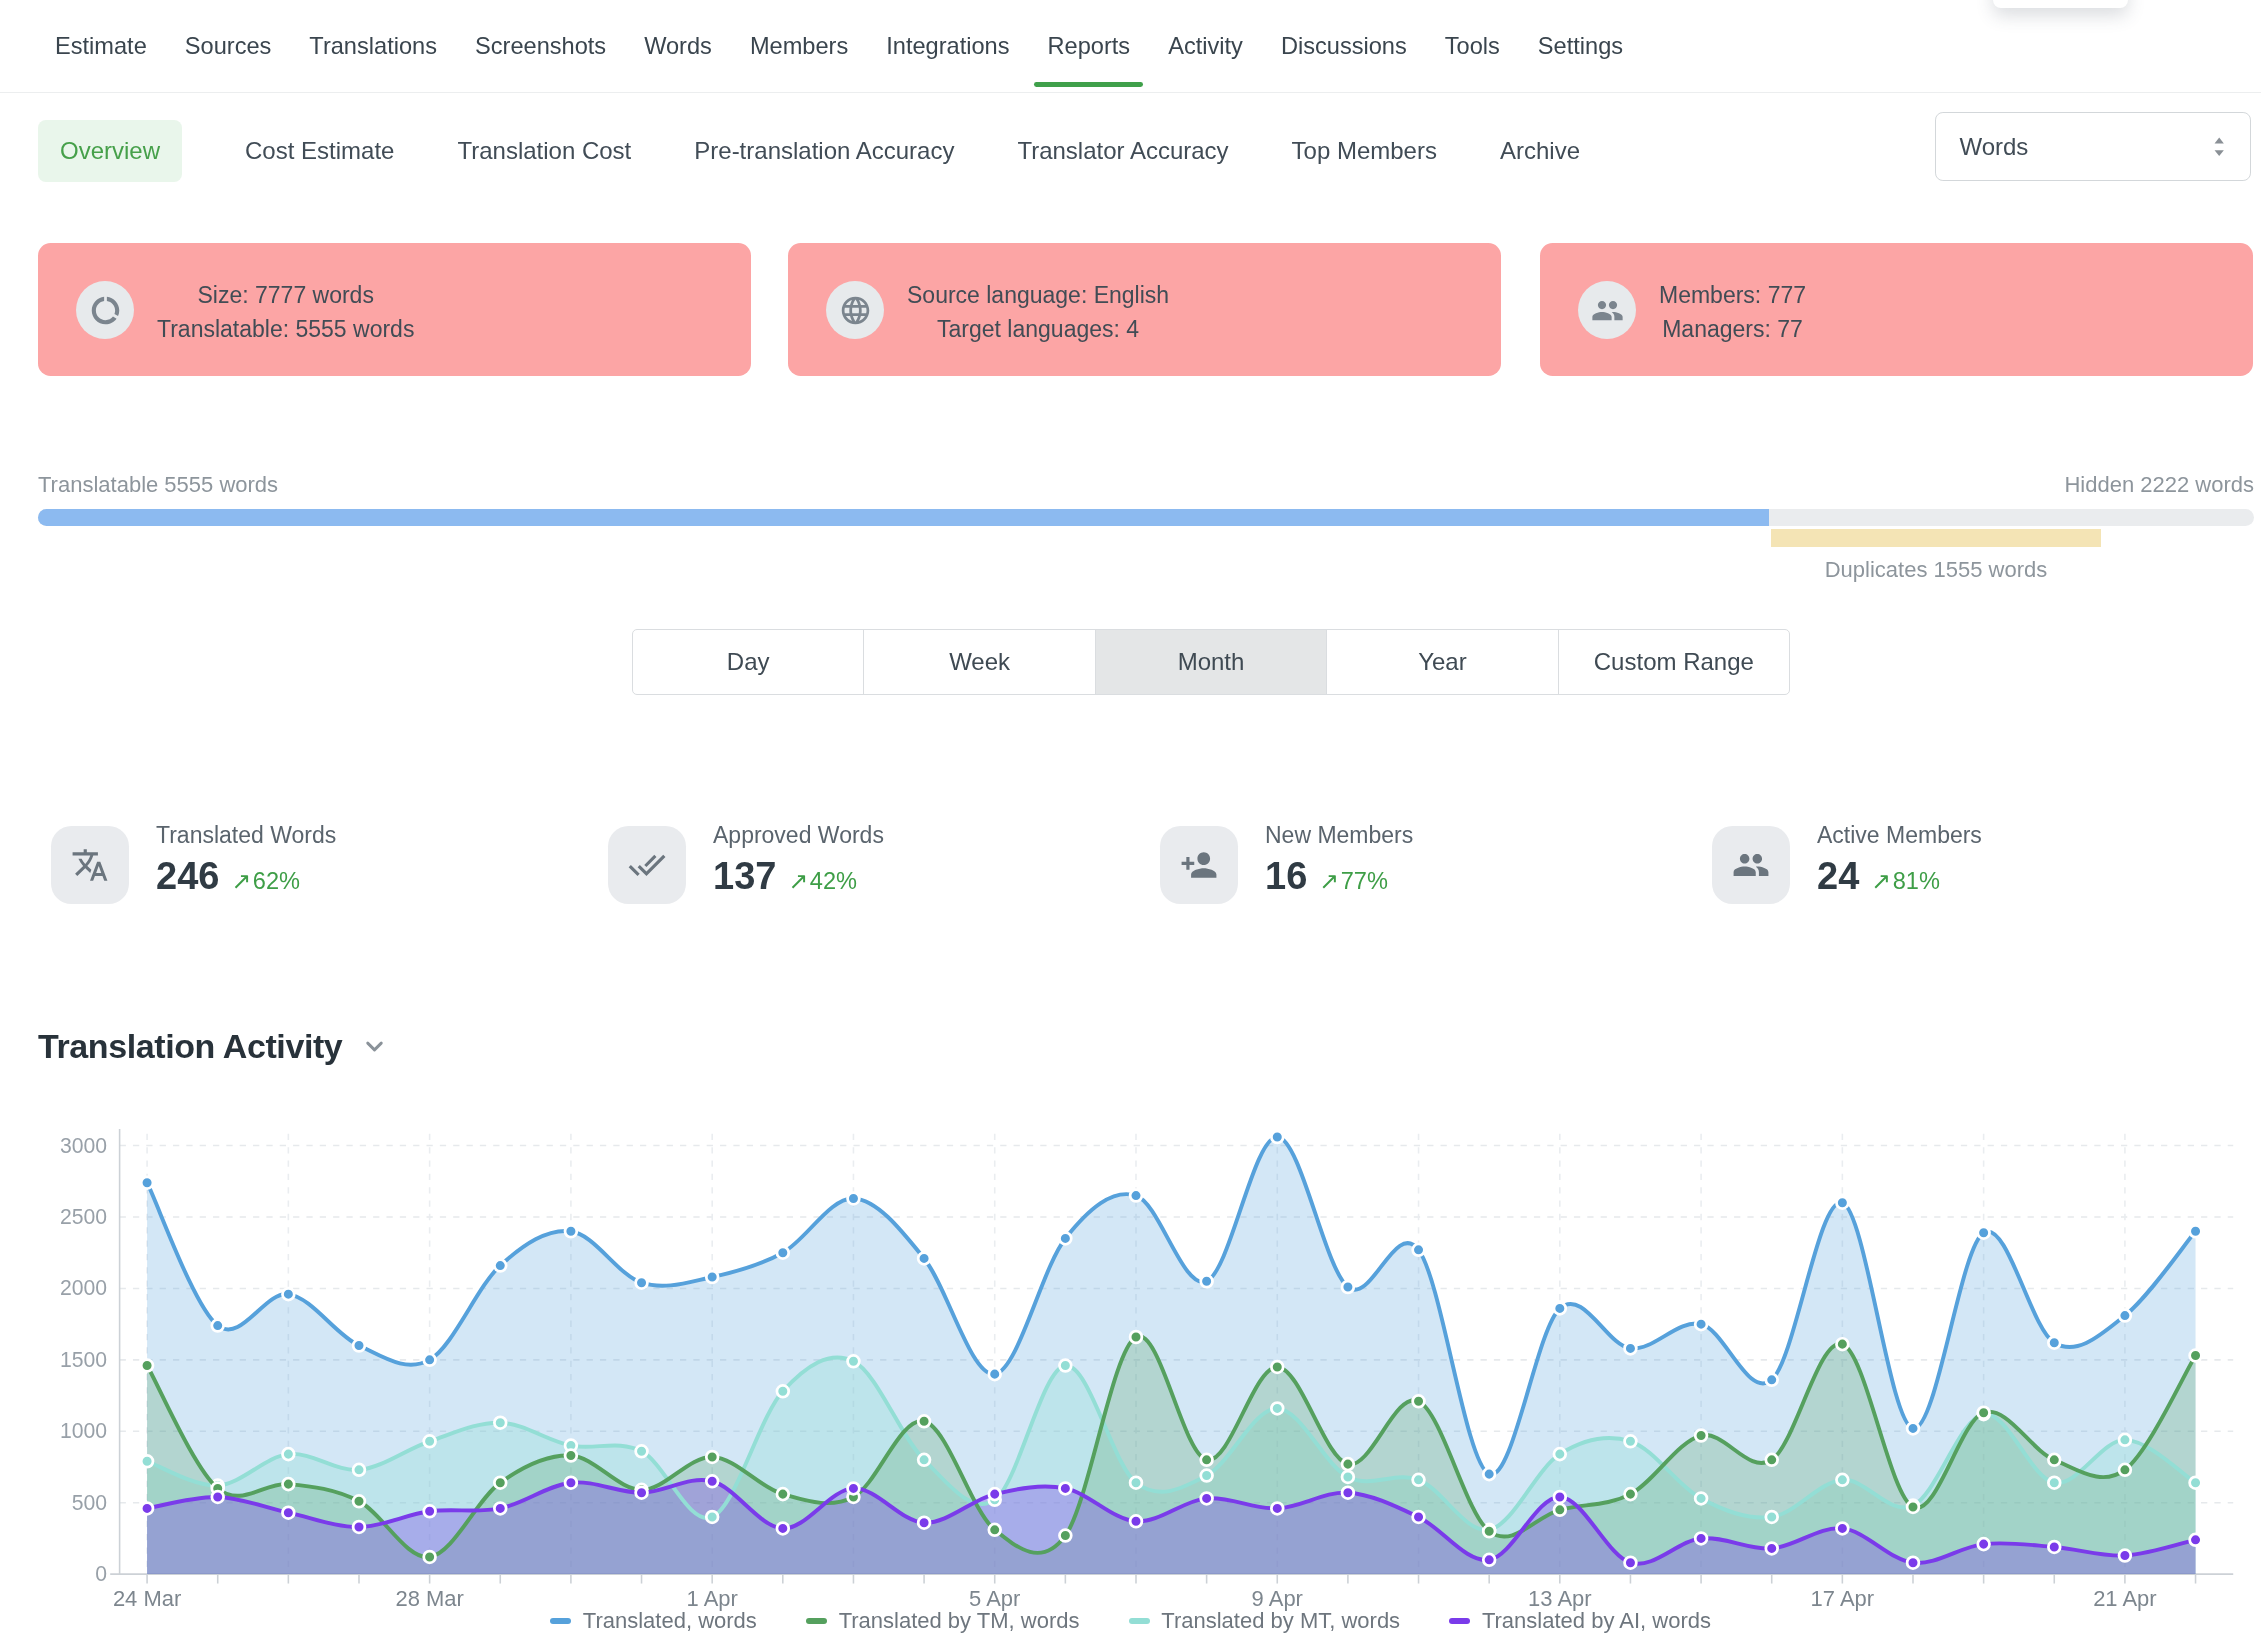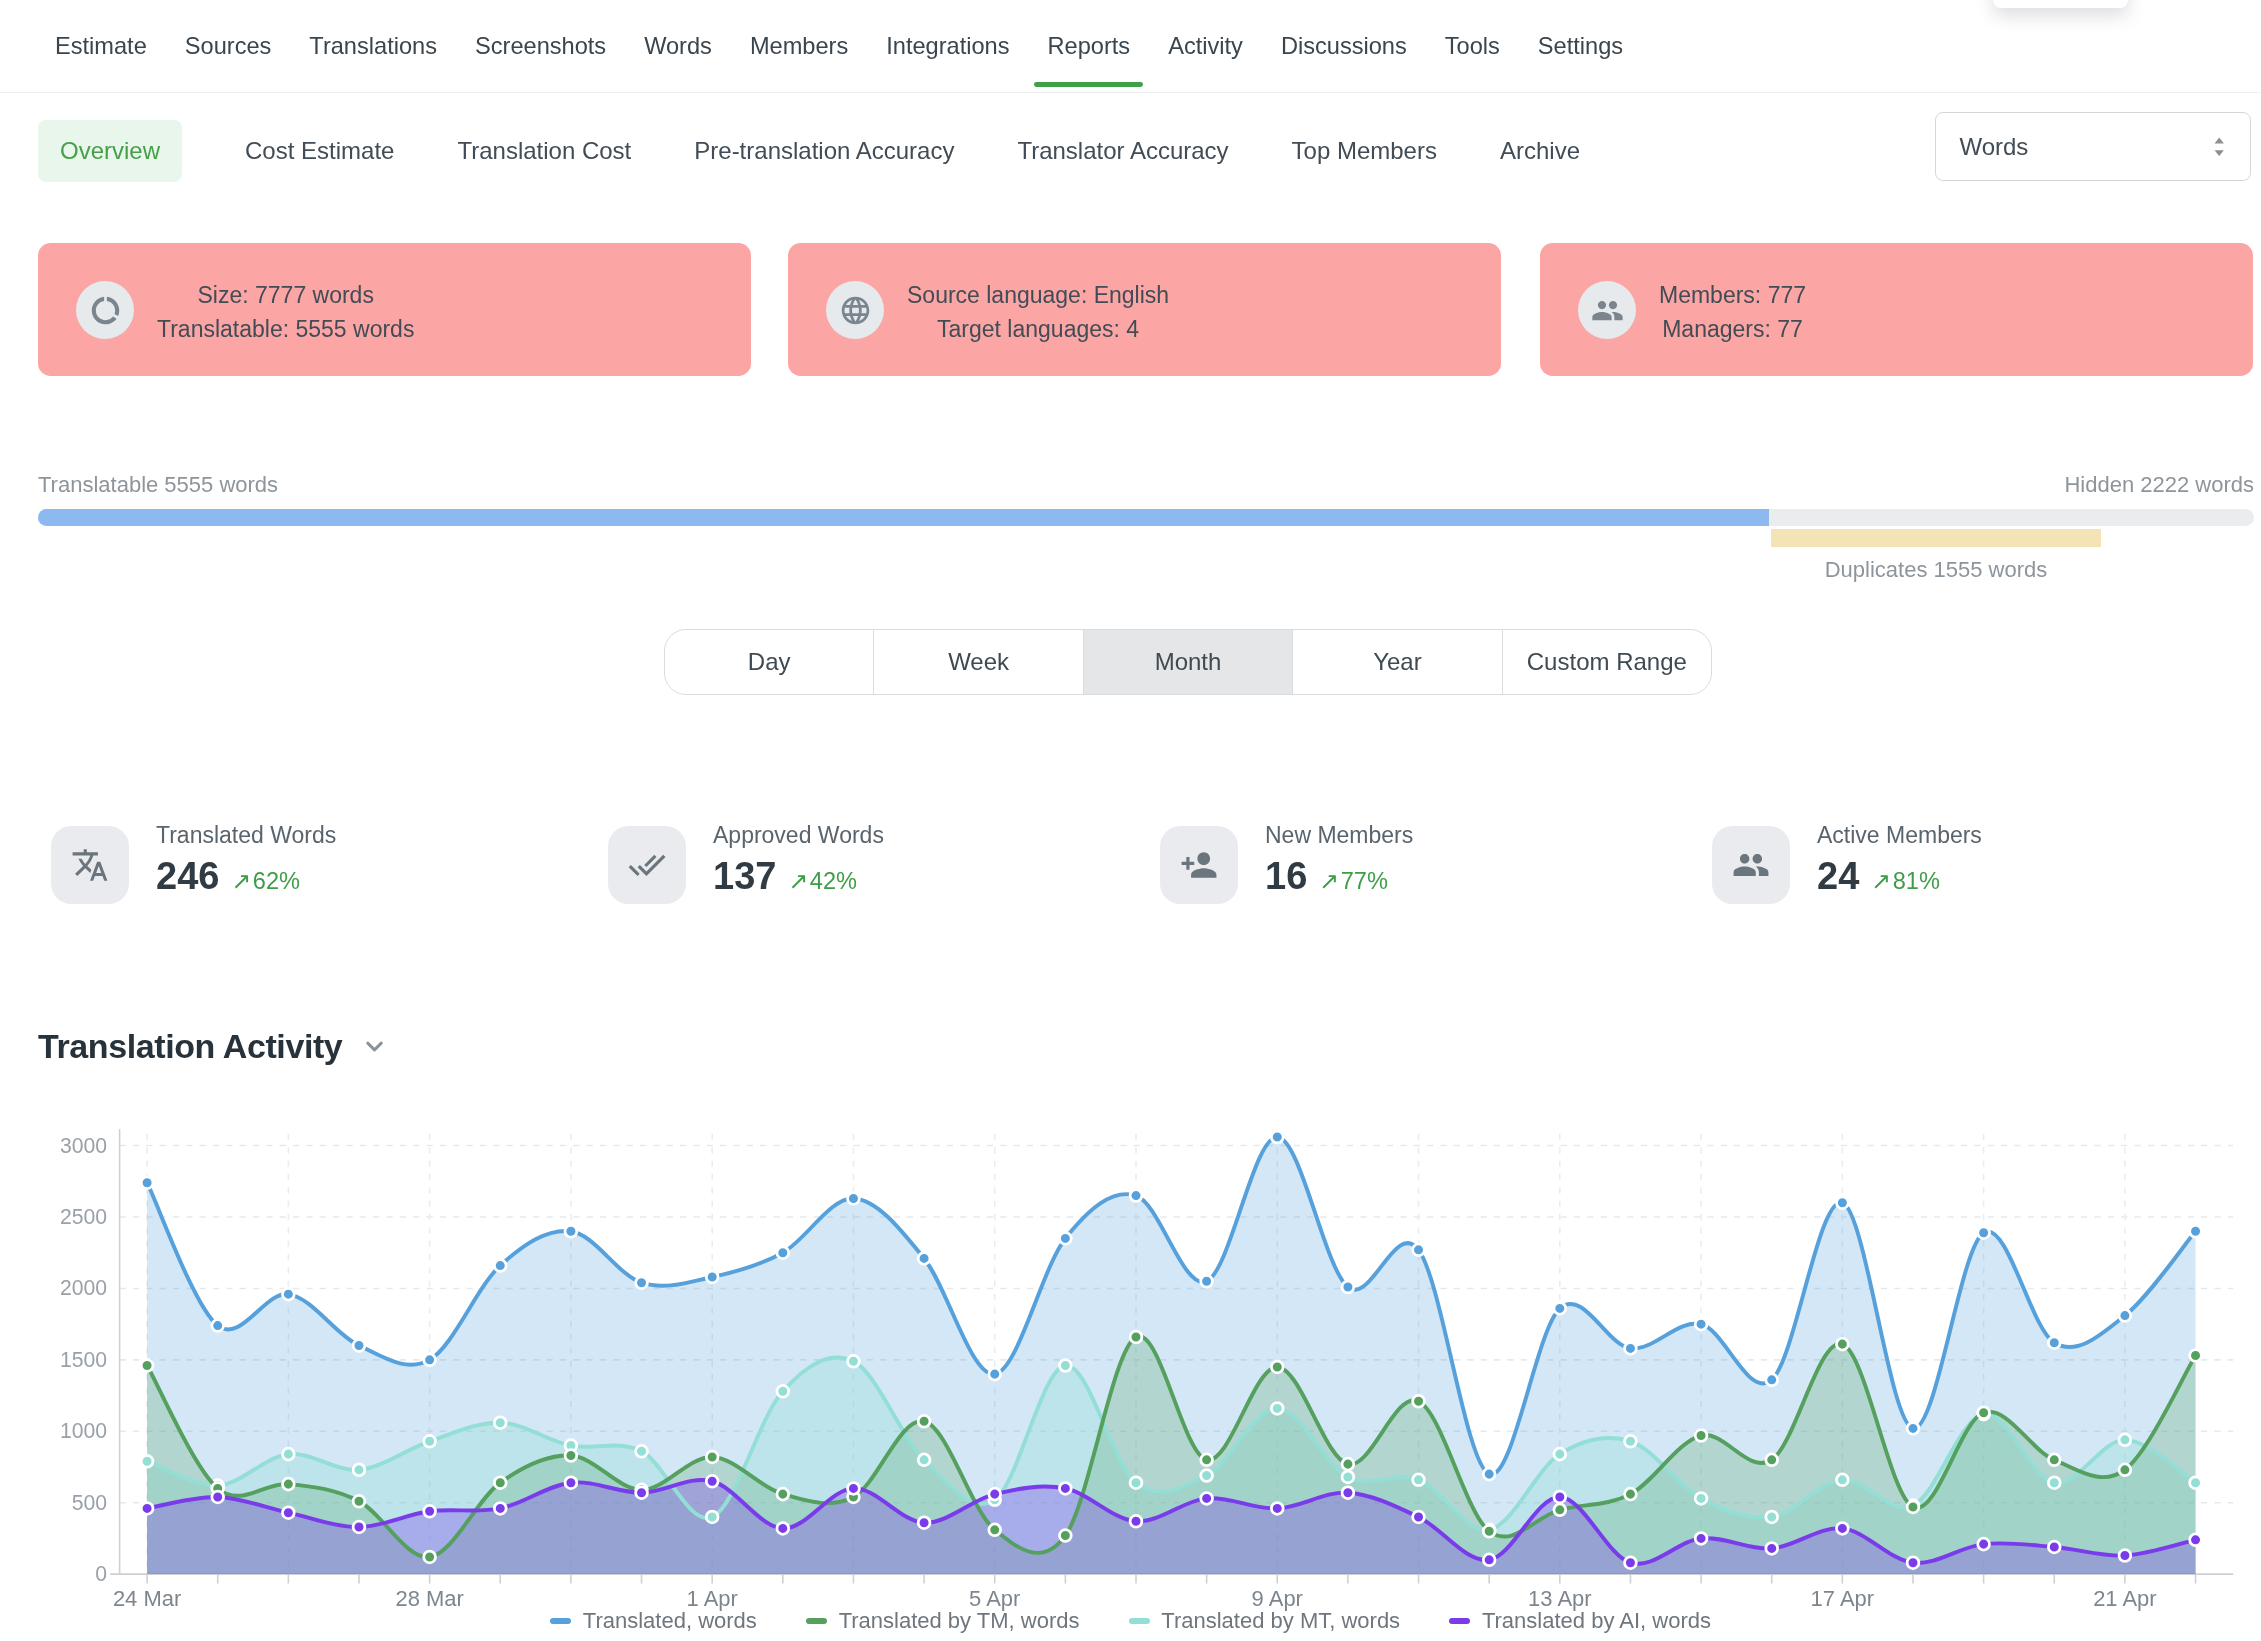--- a/index.html
+++ b/index.html
@@ -38,8 +38,8 @@
   #wb .duplbl{position:absolute;top:28px;font-size:22px;color:#8d959c;transform:translateX(-50%);white-space:nowrap;}
 
   
-  #range{position:absolute;left:664px;top:629px;width:1048px;height:66px;display:flex;
-         border:1.6px solid #dadde0;border-radius:22px;overflow:hidden;background:#fff;box-sizing:border-box;}
+  #range{position:absolute;left:632px;top:629px;width:1158px;height:66px;display:flex;
+         border:1.6px solid #dadde0;border-radius:5px;overflow:hidden;background:#fff;box-sizing:border-box;}
   .seg{flex:1;display:flex;align-items:center;justify-content:center;font-size:24px;color:#3f4a53;
        border-right:1.6px solid #dadde0;cursor:pointer;white-space:nowrap;}
   .seg:last-child{border-right:none;}

